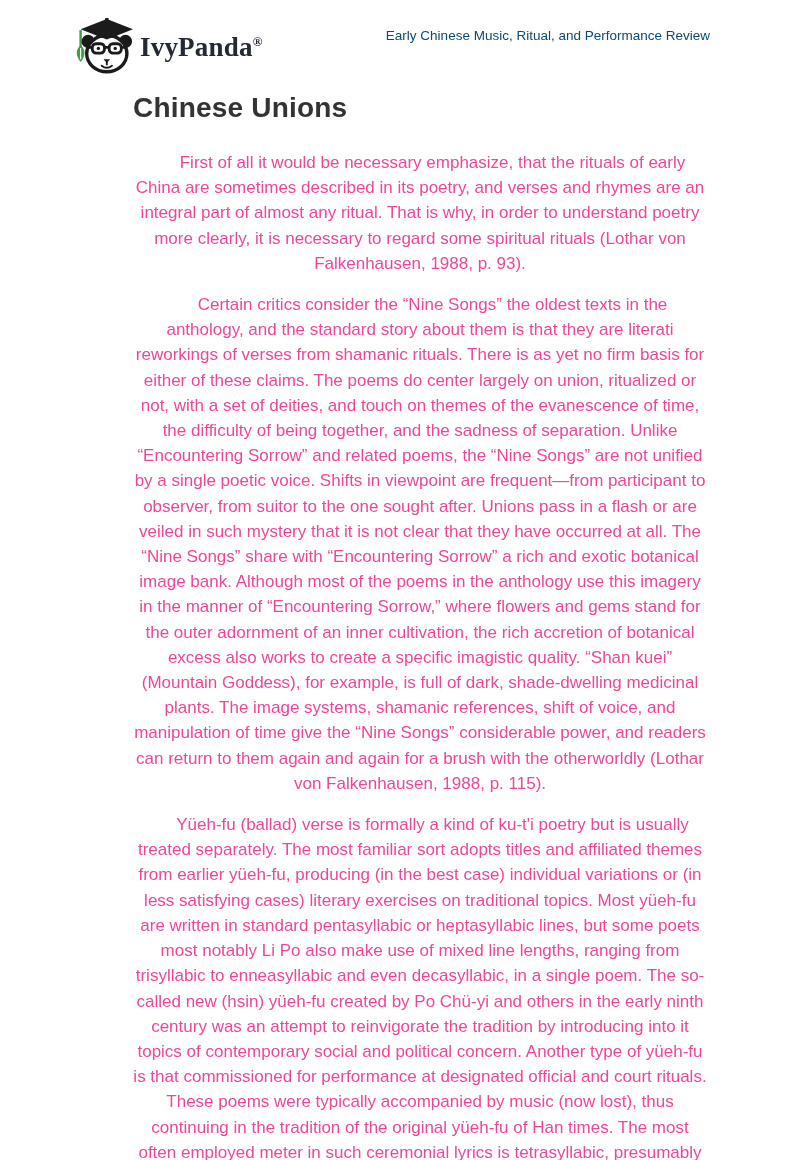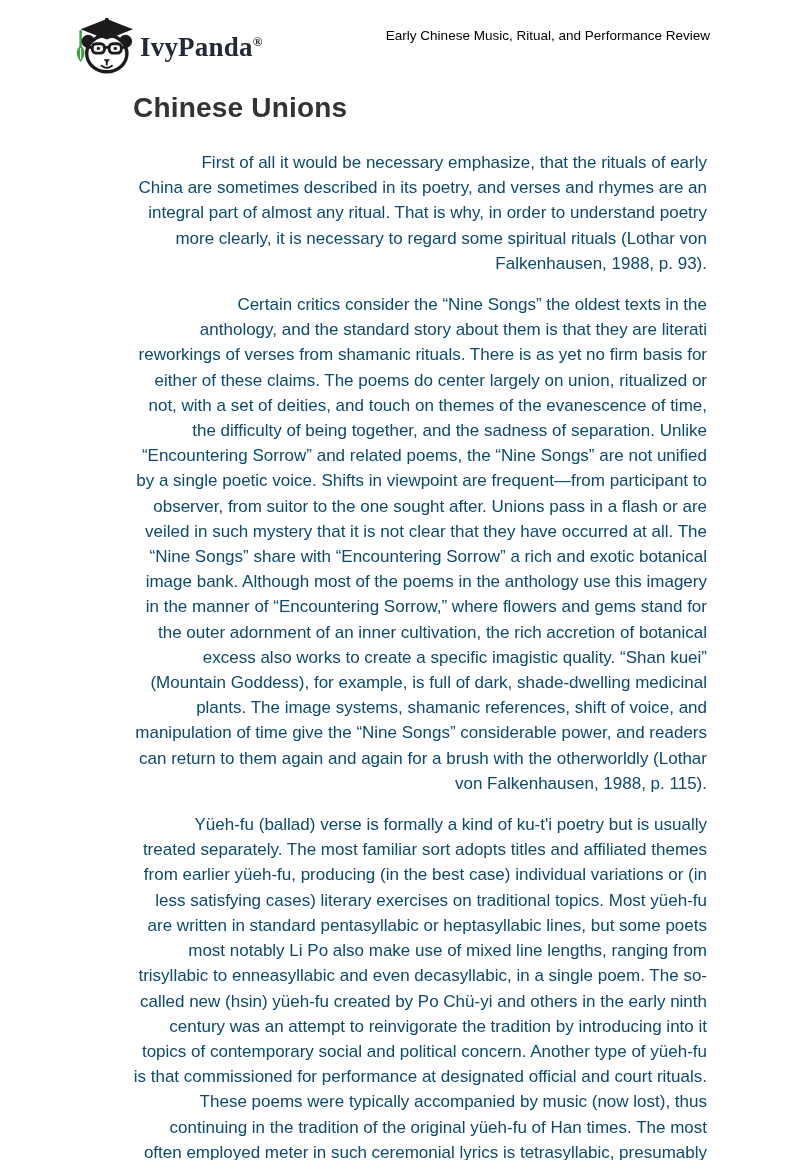--- a/index.html
+++ b/index.html
@@ -45,7 +45,7 @@
   .doc-title {
     margin-top: 9px;
     font-size: 13.5px;
-    color: #000000;
+    color: #0c4a6e;
     line-height: 17px;
   }
   

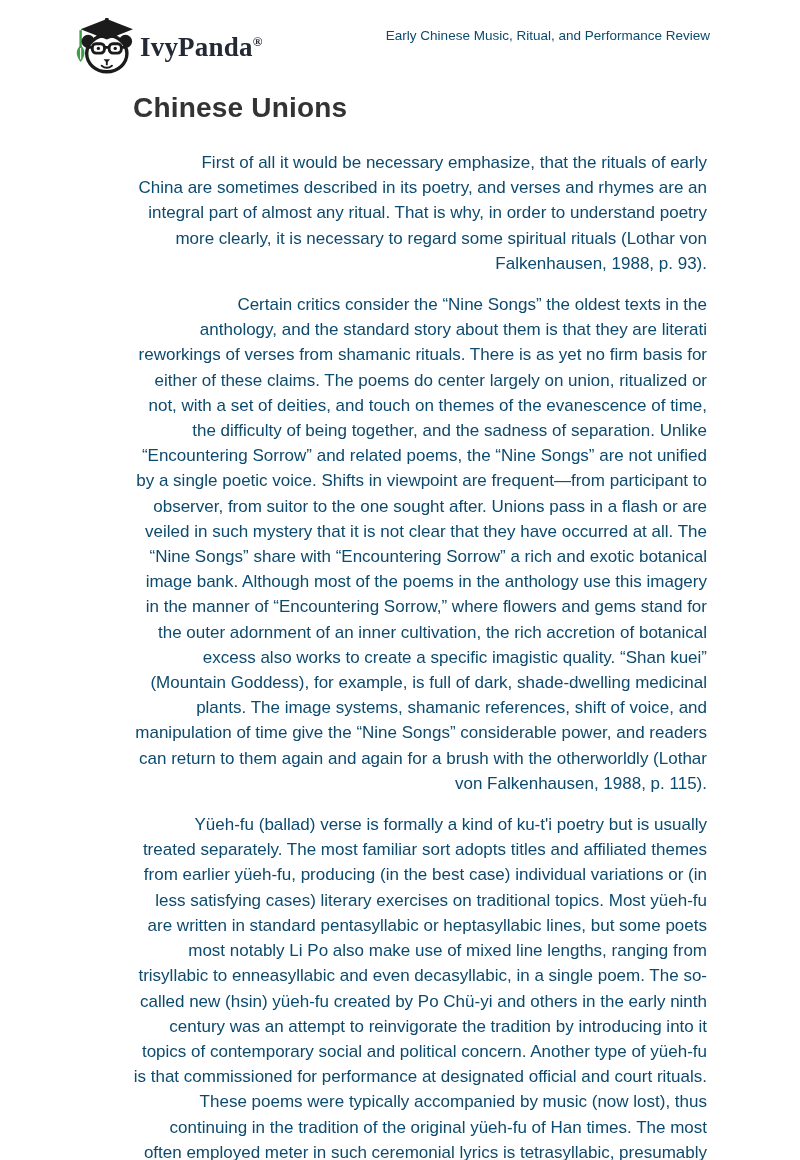--- a/index.html
+++ b/index.html
@@ -62,10 +62,10 @@
   .article p {
     font-size: 17px;
     line-height: 25.2px;
-    color: #0c4a6e;
+    color: #ec4899;
     text-indent: 25px;
     margin: 0 0 16px 0;
-    text-align: right;
+    text-align: center;
   }
   
   .pagefoot {

